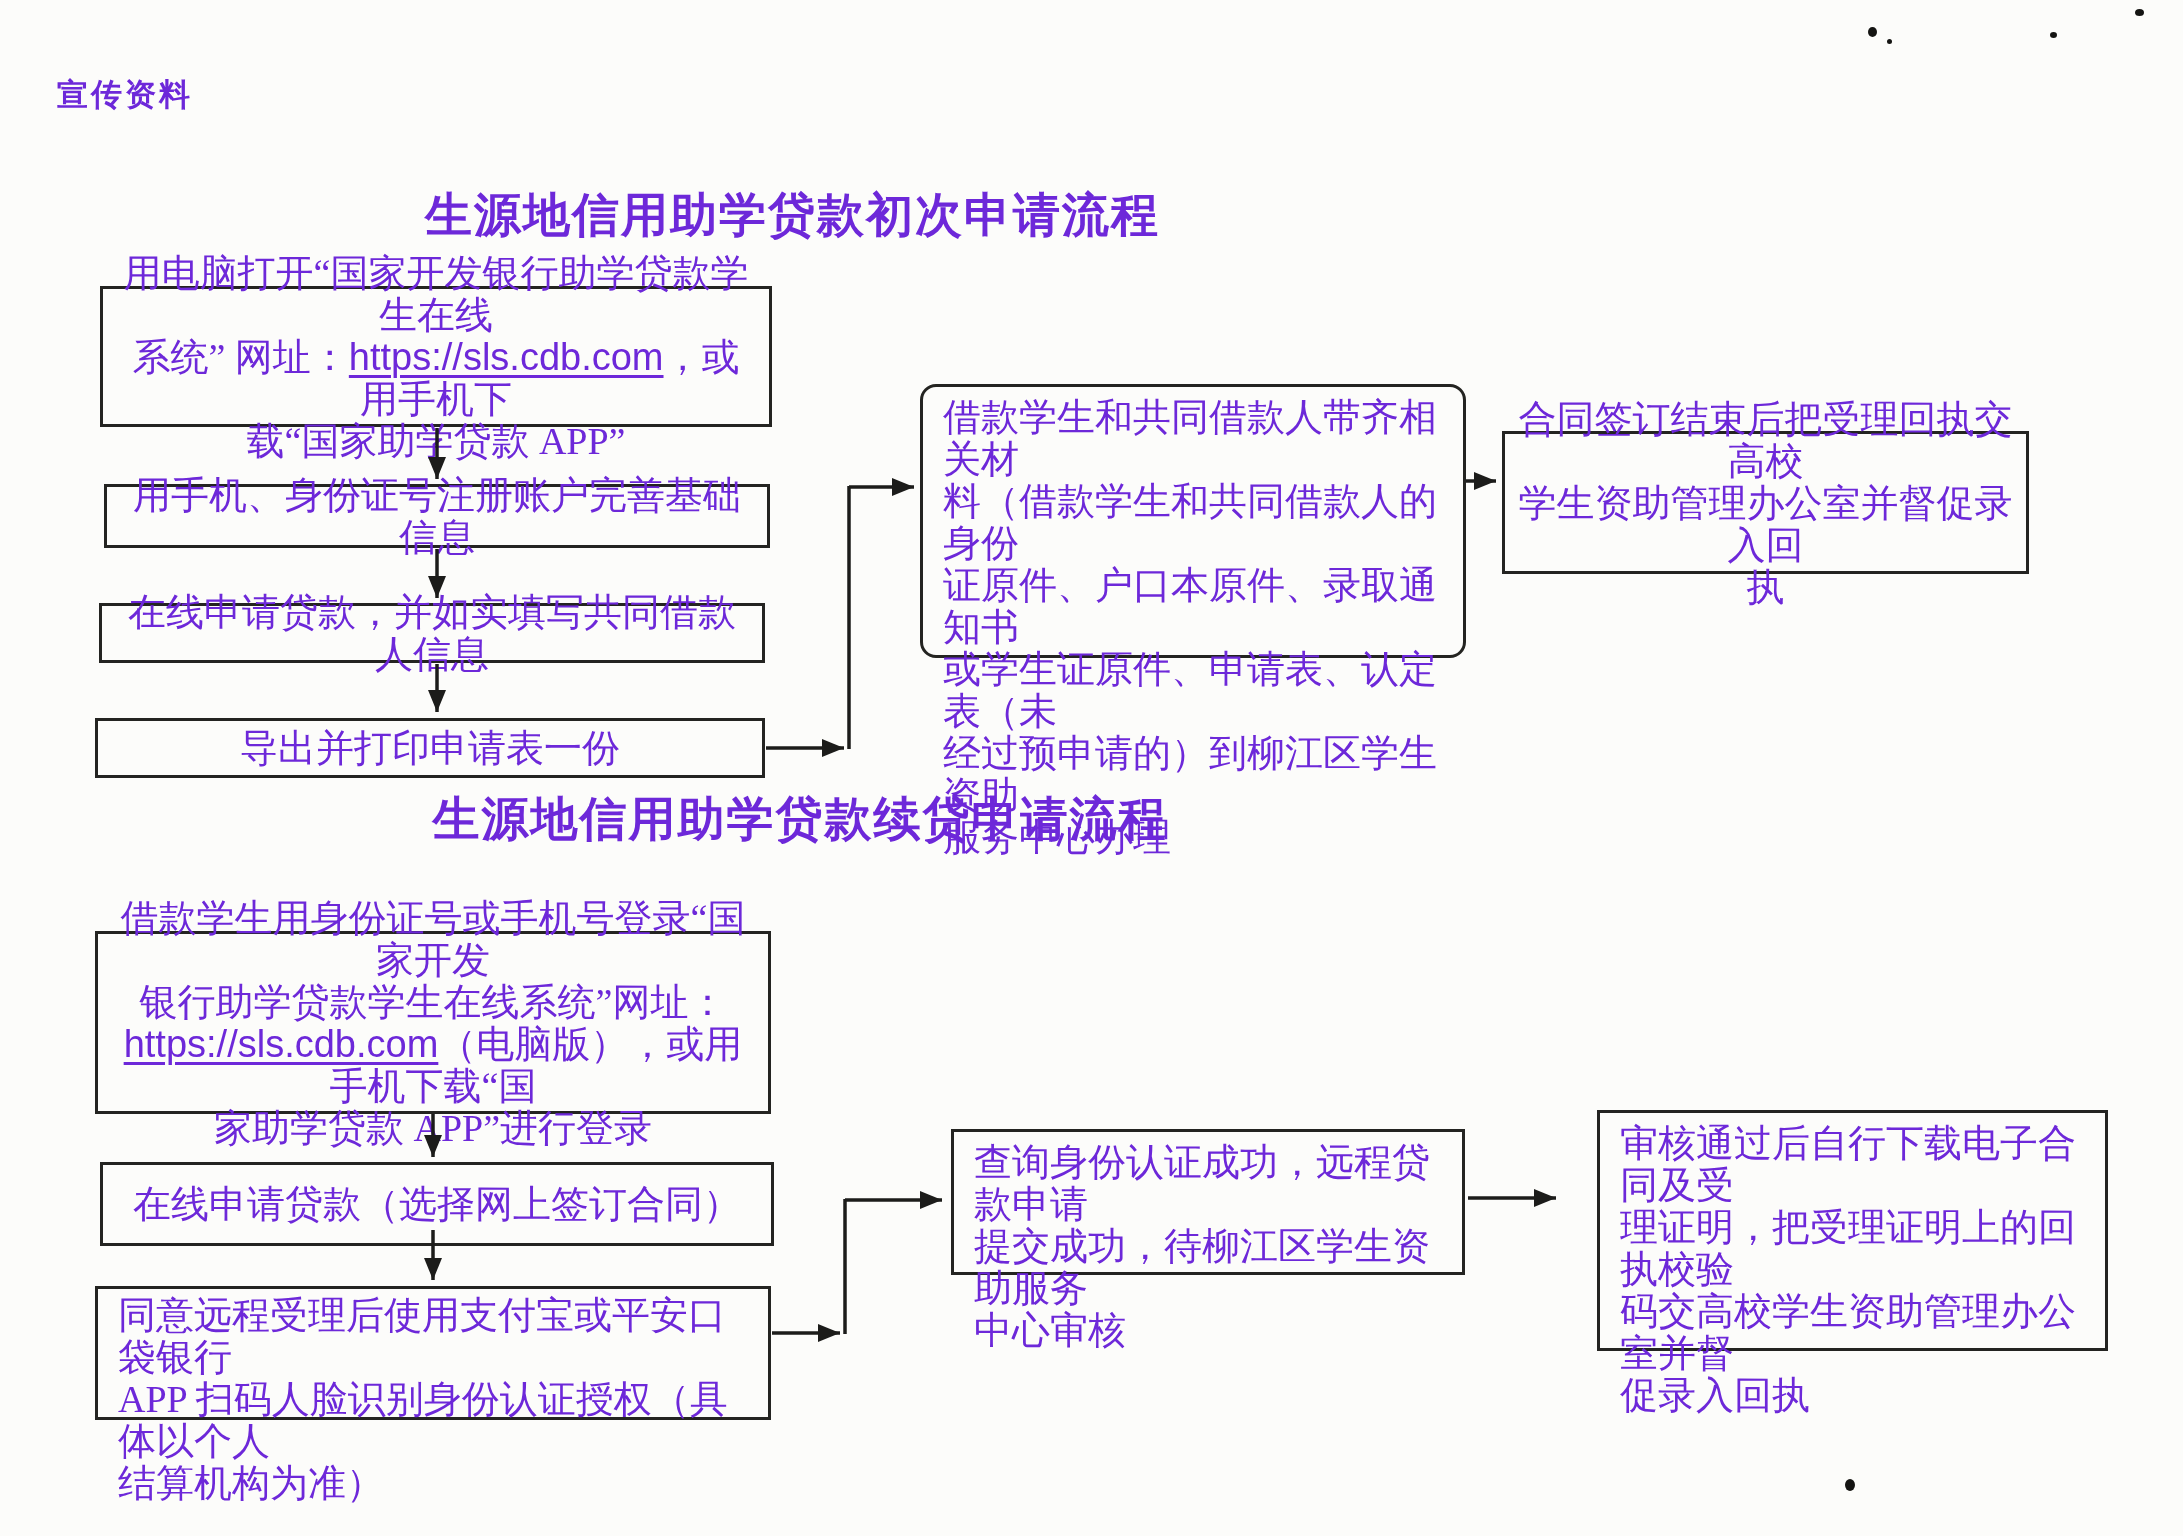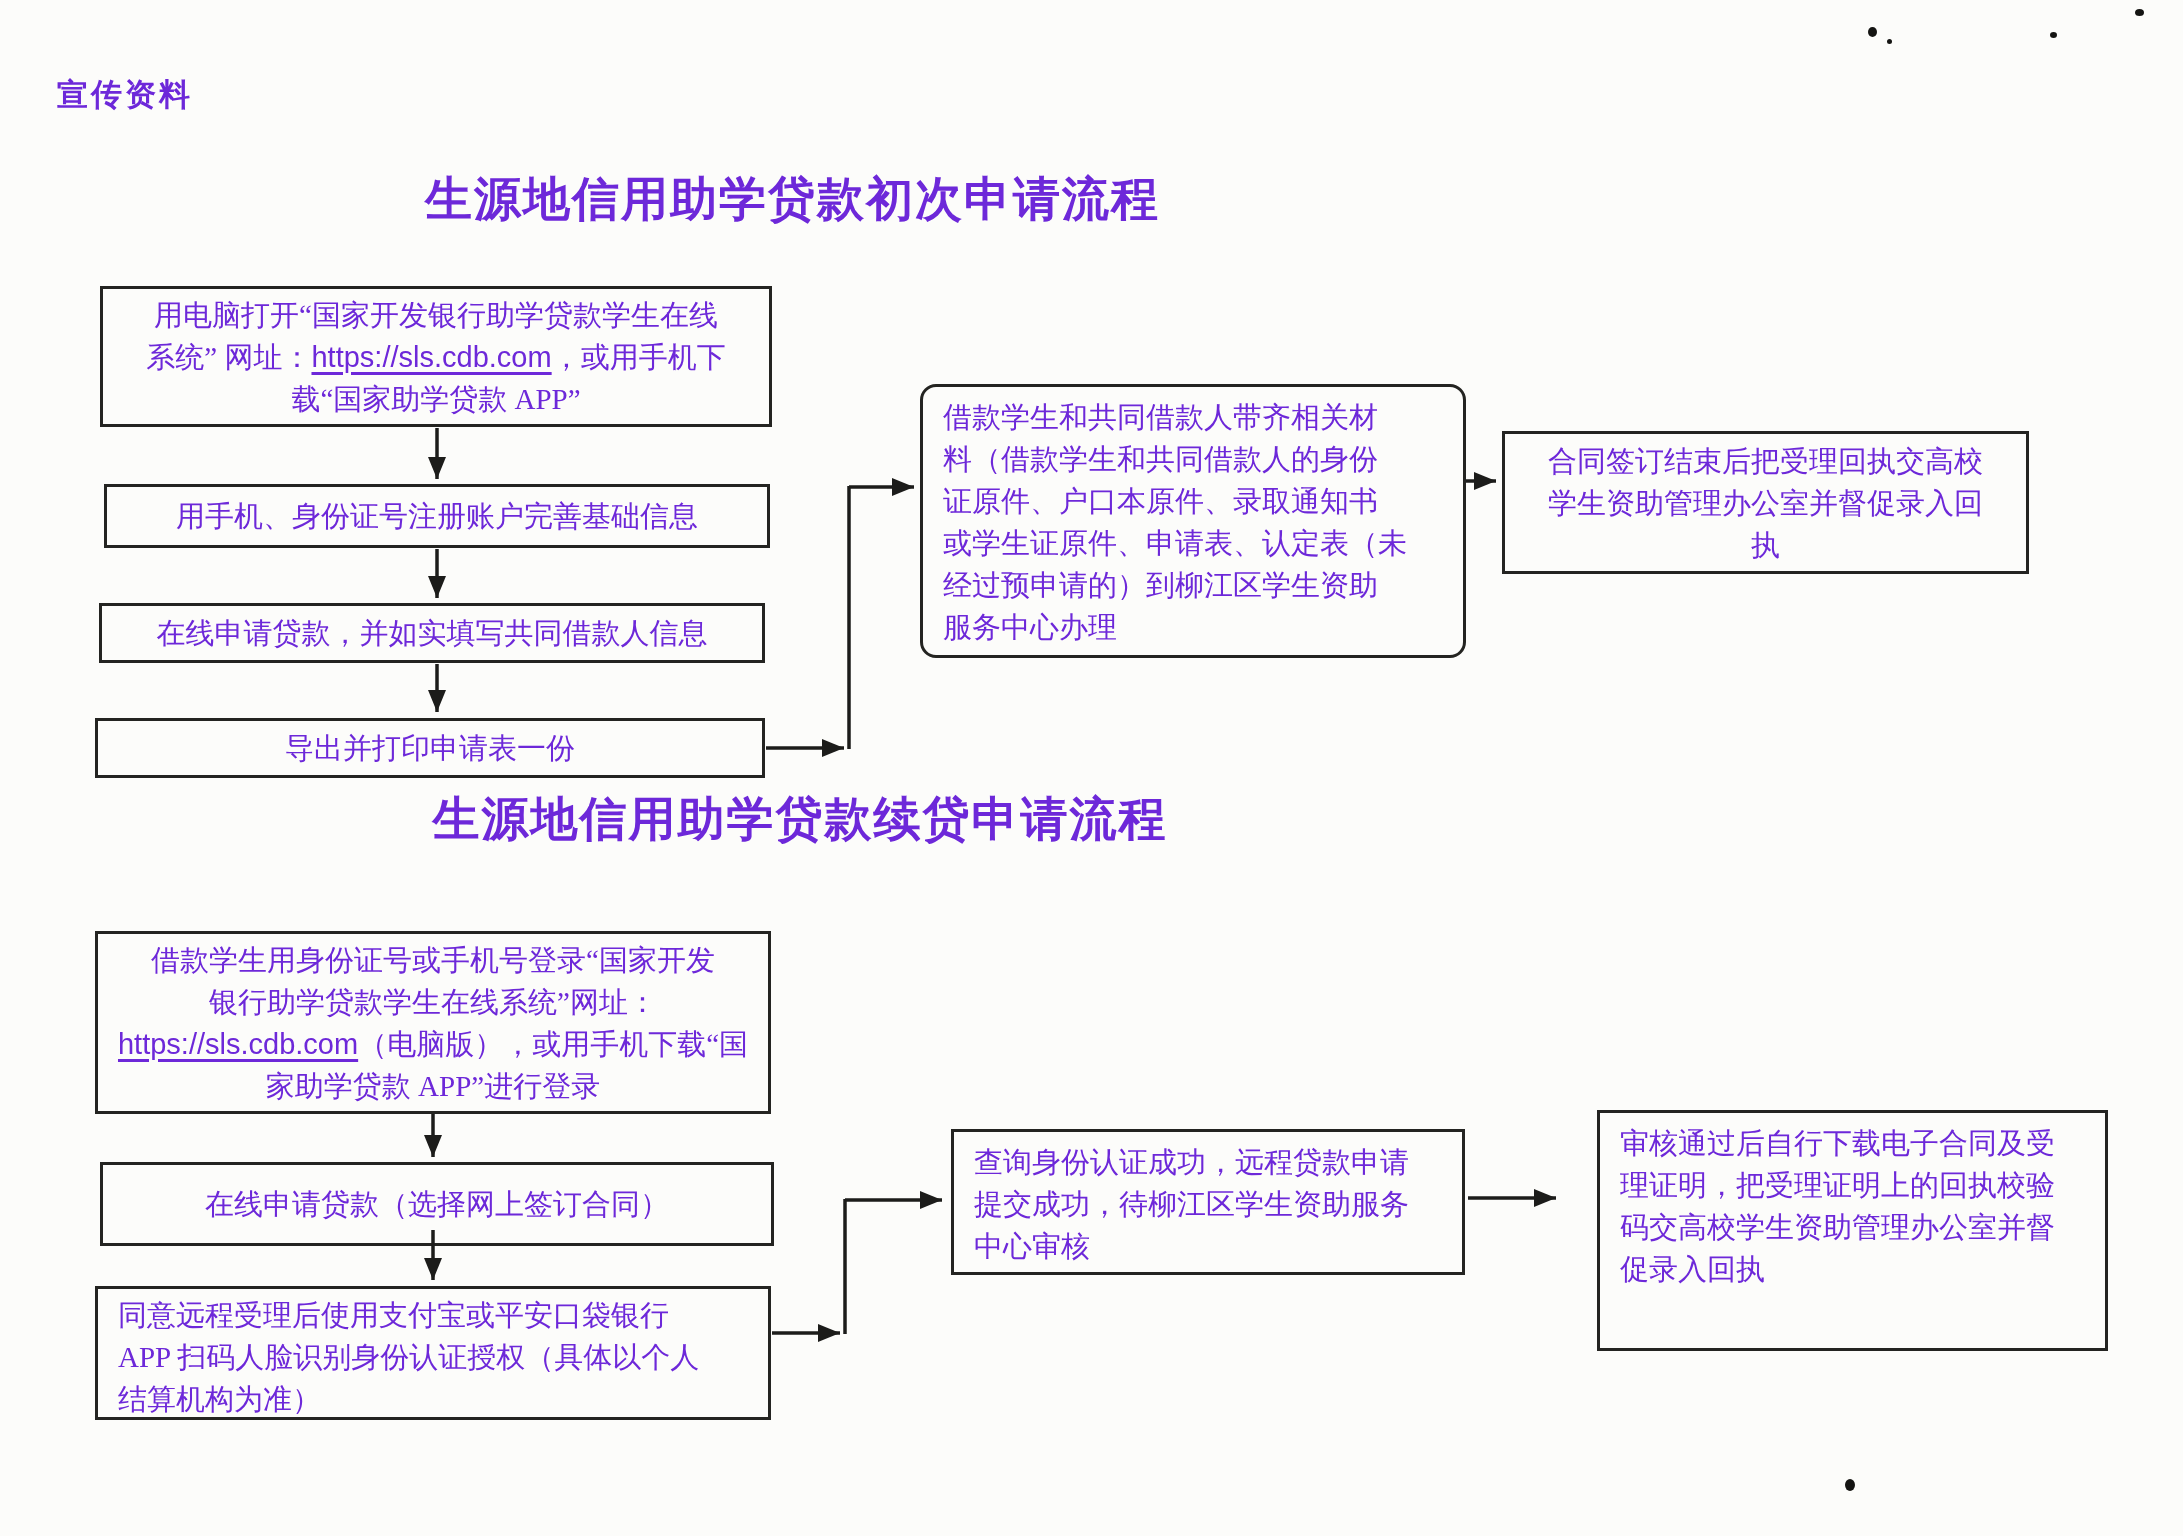--- a/index.html
+++ b/index.html
@@ -21,7 +21,7 @@
     font-size:47px;font-weight:700;letter-spacing:2px;
     white-space:nowrap;
   }
-  #title-first{top:168px;width:1585px;font-family:Liberation Serif, serif;}
+  #title-first{top:184px;width:1585px;font-family:Liberation Serif, serif;}
   #title-renewal{top:788px;width:1600px;}
   .box{
     position:absolute;

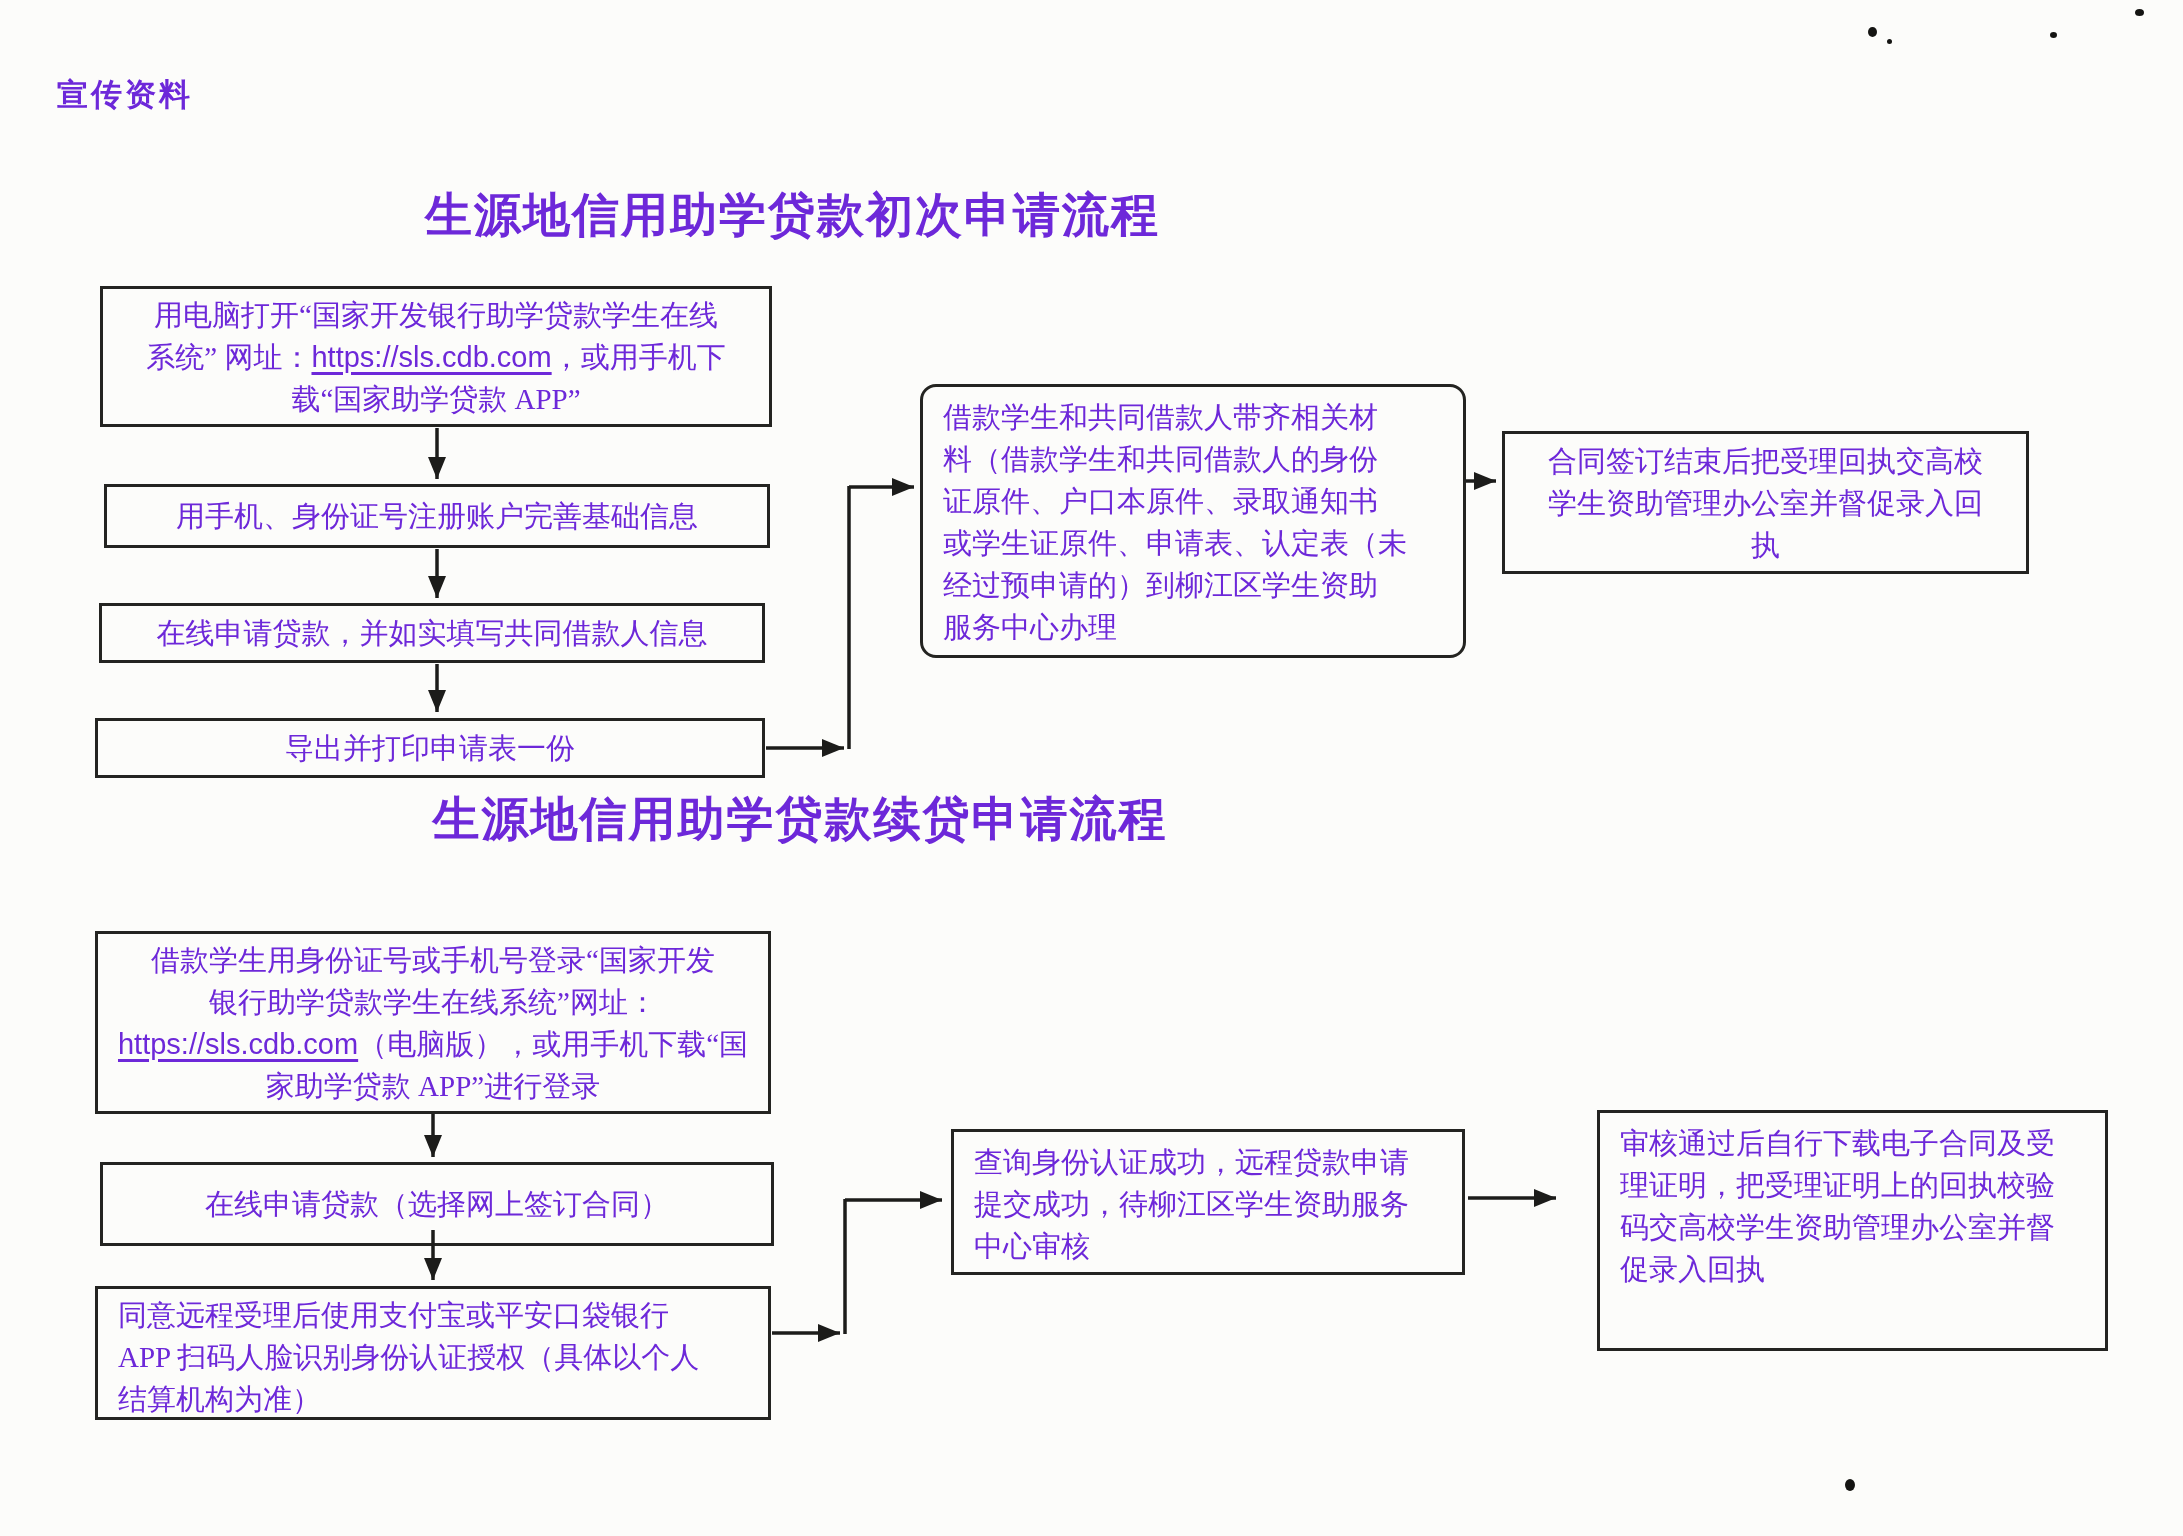--- a/index.html
+++ b/index.html
@@ -27,7 +27,7 @@
     position:absolute;
     box-sizing:border-box;
     border:3px solid #242421;
-    font-size:29px;
+    font-size:38px;
     line-height:42px;
   }
   .box .txt{white-space:pre-line;}

